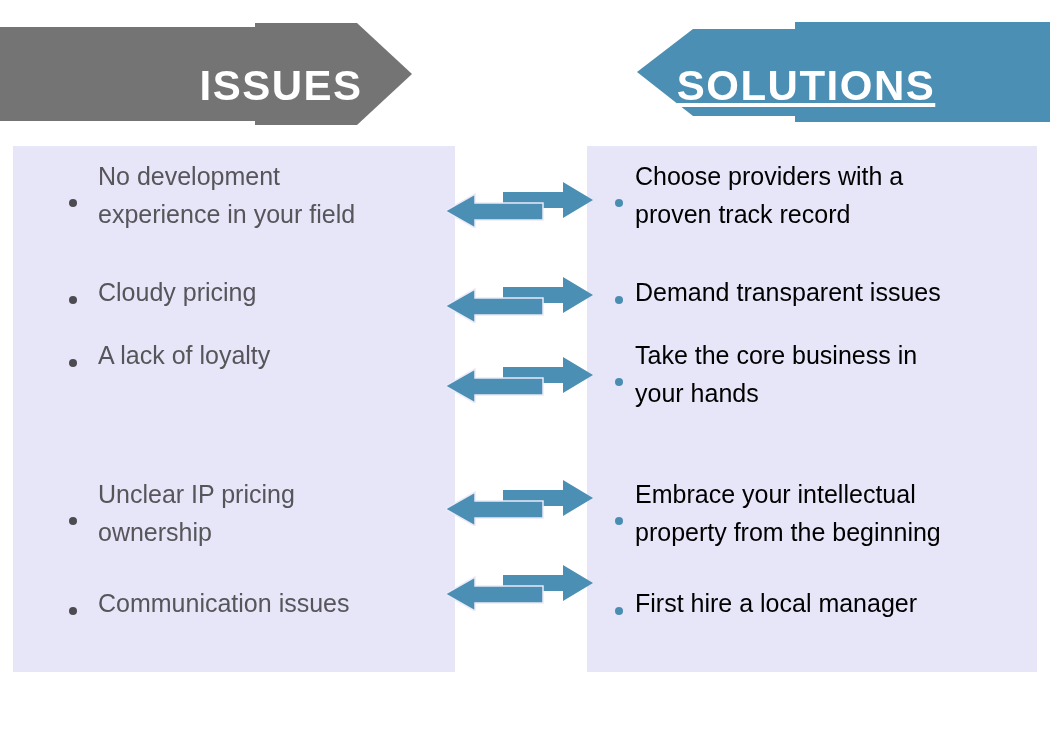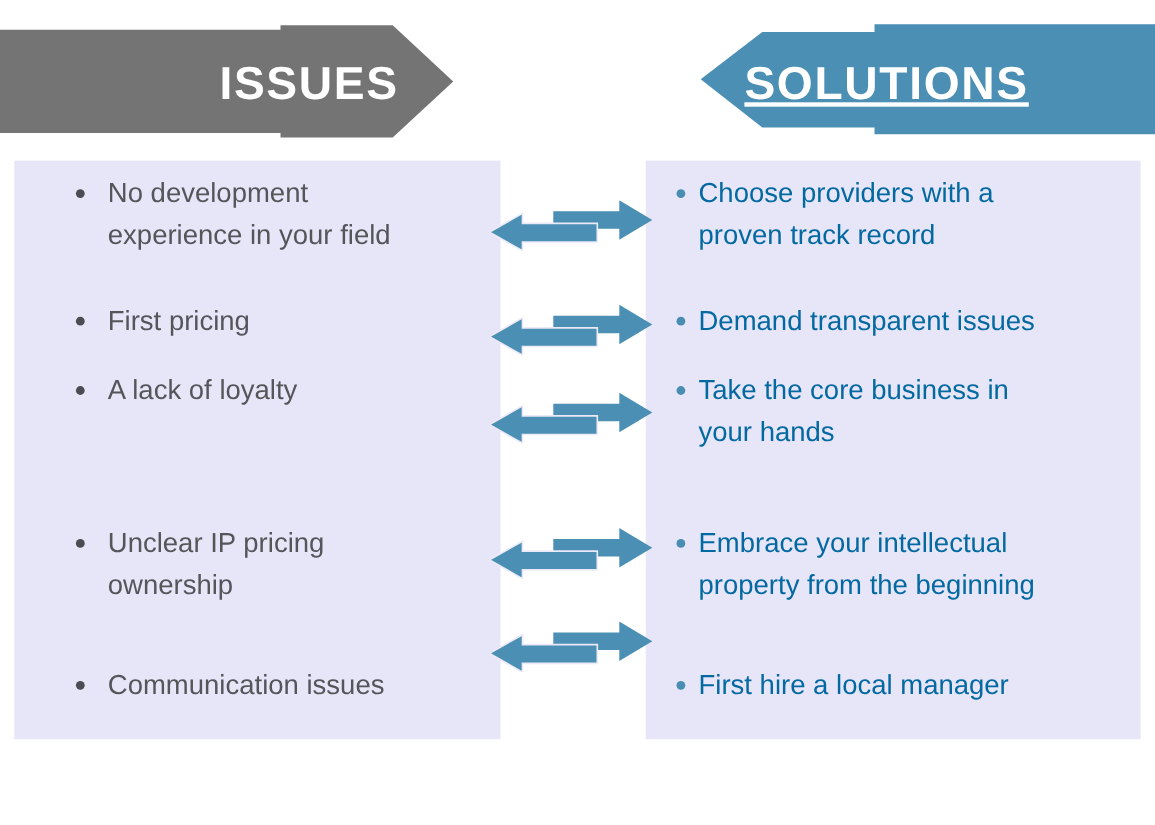--- a/index.html
+++ b/index.html
@@ -20,7 +20,7 @@
   }
   .banner-label {
     position: absolute;
-    top: 54px;
+    top: 64px;
     width: 300px;
     text-align: center;
     font-size: 42px;

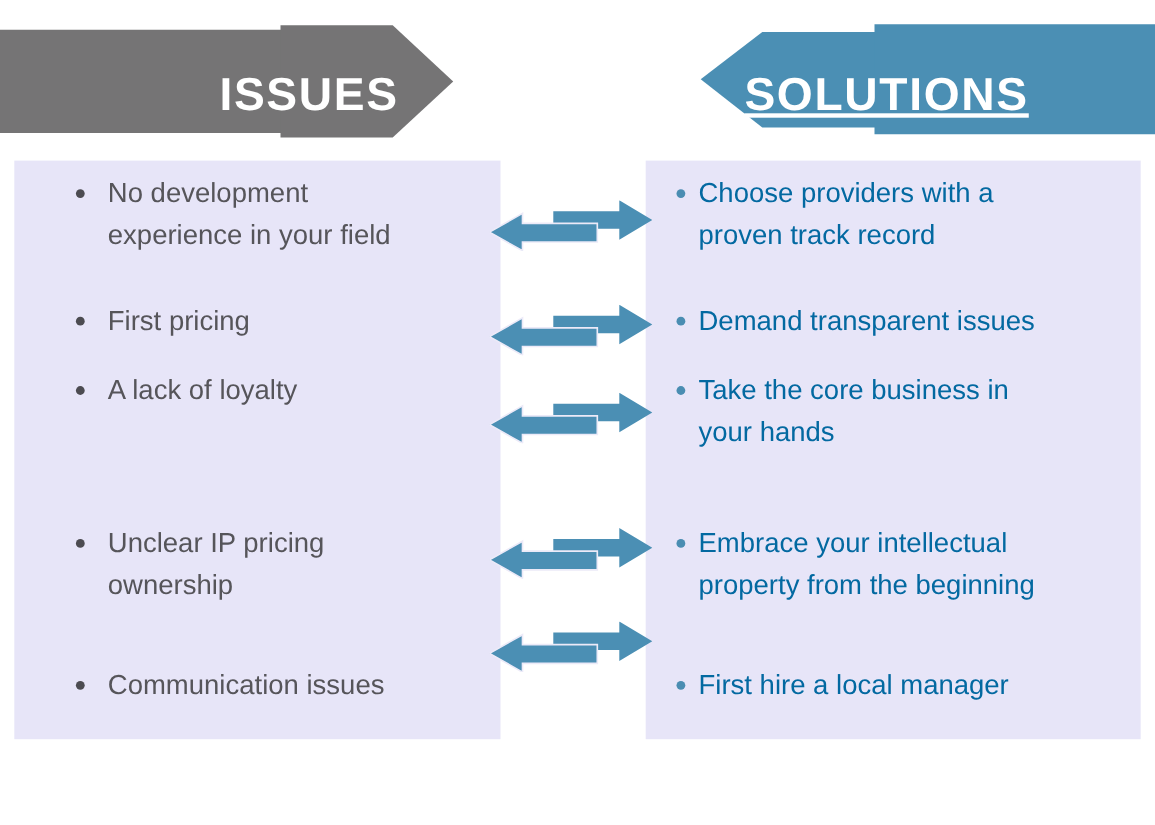--- a/index.html
+++ b/index.html
@@ -45,7 +45,7 @@
   .item {
     position: absolute;
     display: flex;
-    align-items: flex-start;
+    align-items: center;
   }
   .item .dot {
     flex: 0 0 auto;

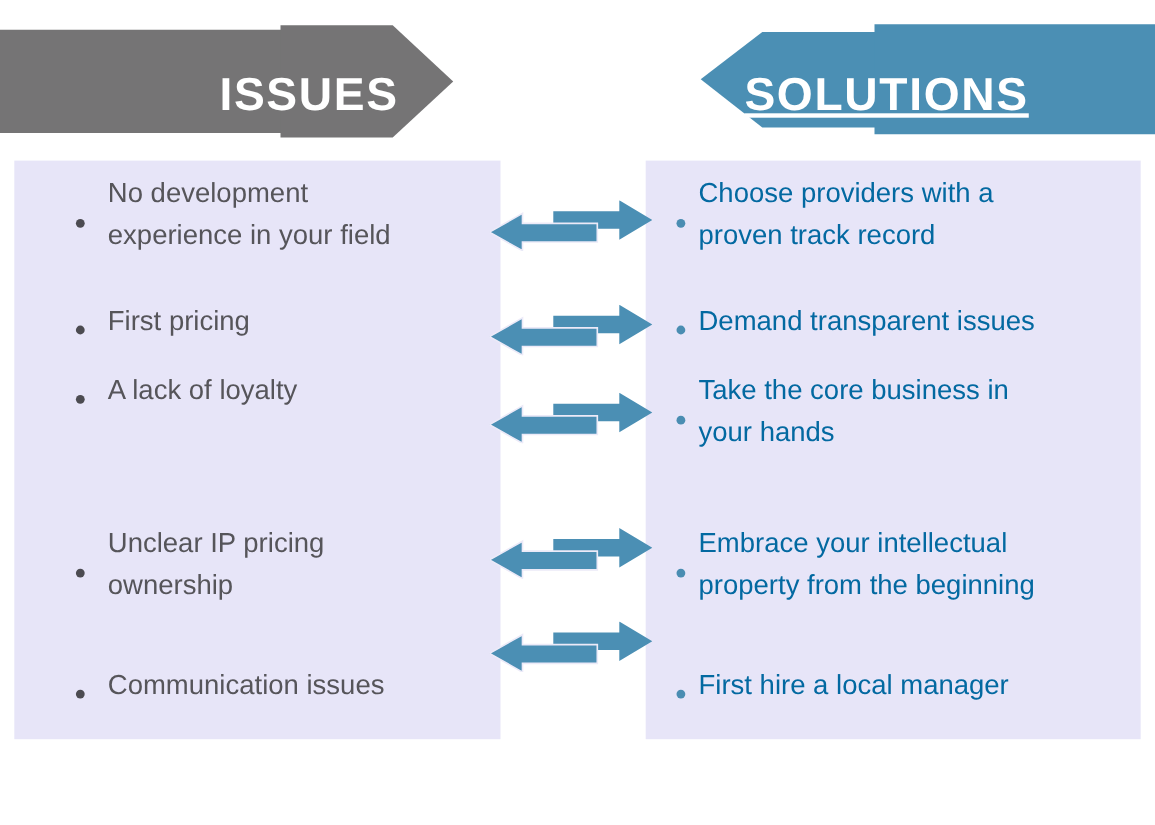--- a/index.html
+++ b/index.html
@@ -63,7 +63,7 @@
   .item.issues .item-text { color: #56555a; }
   .item.solutions { left: 608px; width: 420px; }
   .item.solutions .dot { margin-left: 7px; margin-right: 12px; background: #4a8db2; }
-  .item.solutions .item-text { color: #0369a1; }
+  .item.solutions .item-text { color: #000000; }
   .row-1 { top: 157px; }
   .row-2 { top: 273px; }
   .row-3 { top: 336px; }

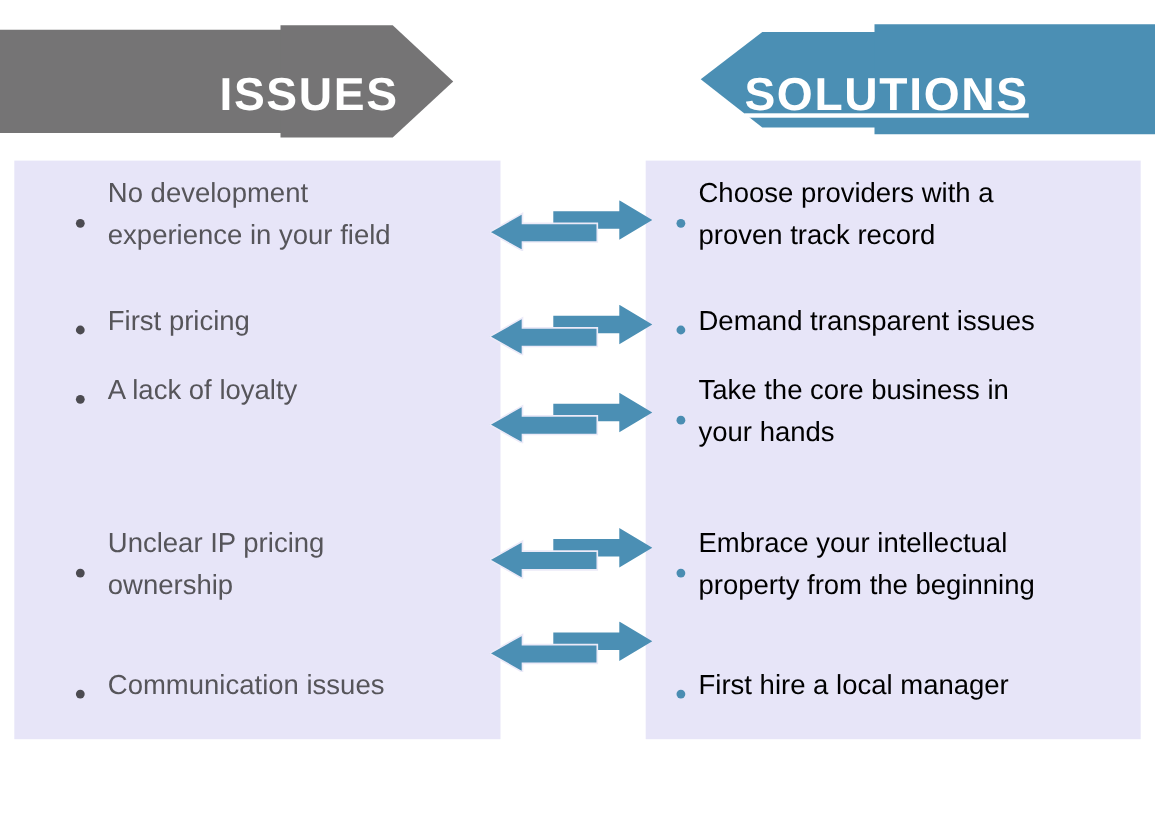--- a/index.html
+++ b/index.html
@@ -111,7 +111,7 @@
   </div>
   <div class="item issues row-2">
     <span class="dot"></span>
-    <div class="item-text">First pricing</div>
+    <div class="item-text">Cloudy pricing</div>
   </div>
   <div class="item issues row-3">
     <span class="dot"></span>

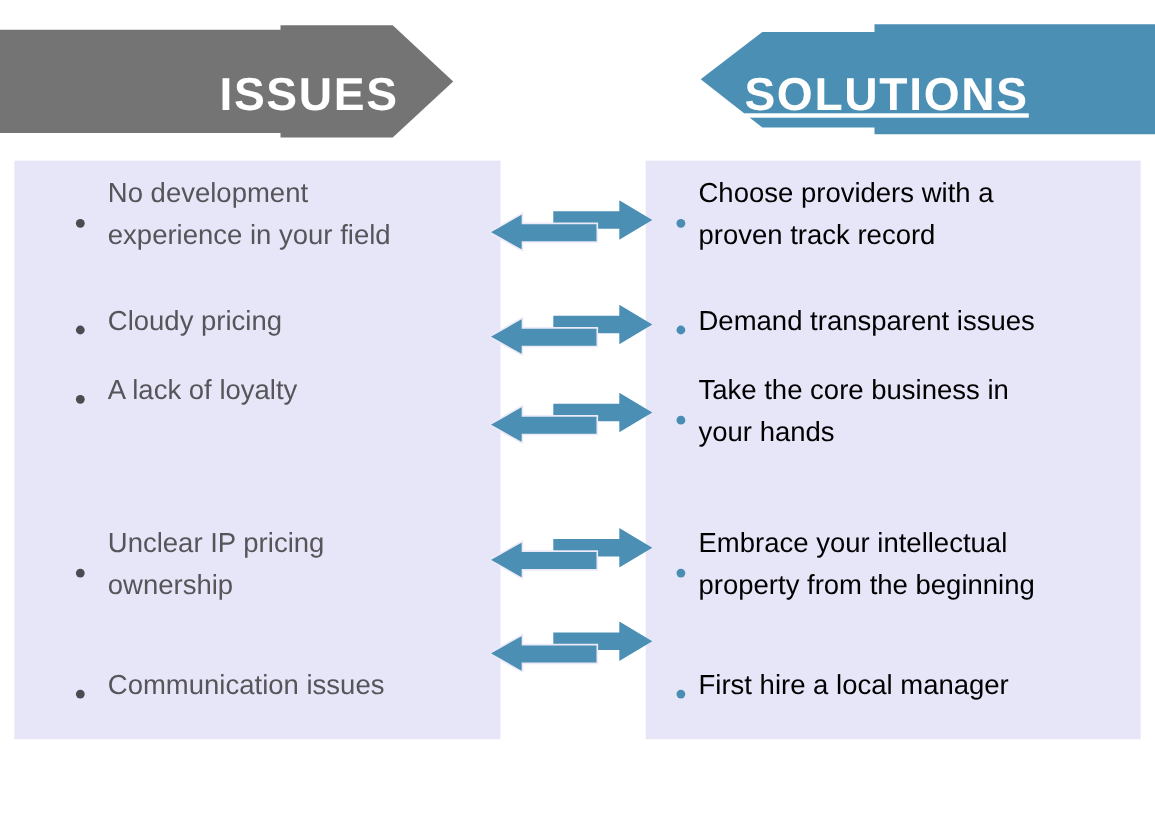--- a/index.html
+++ b/index.html
@@ -68,7 +68,7 @@
   .row-2 { top: 273px; }
   .row-3 { top: 336px; }
   .row-4 { top: 475px; }
-  .row-5 { top: 604px; }
+  .row-5 { top: 584px; }
   
   .connector {
     position: absolute;

